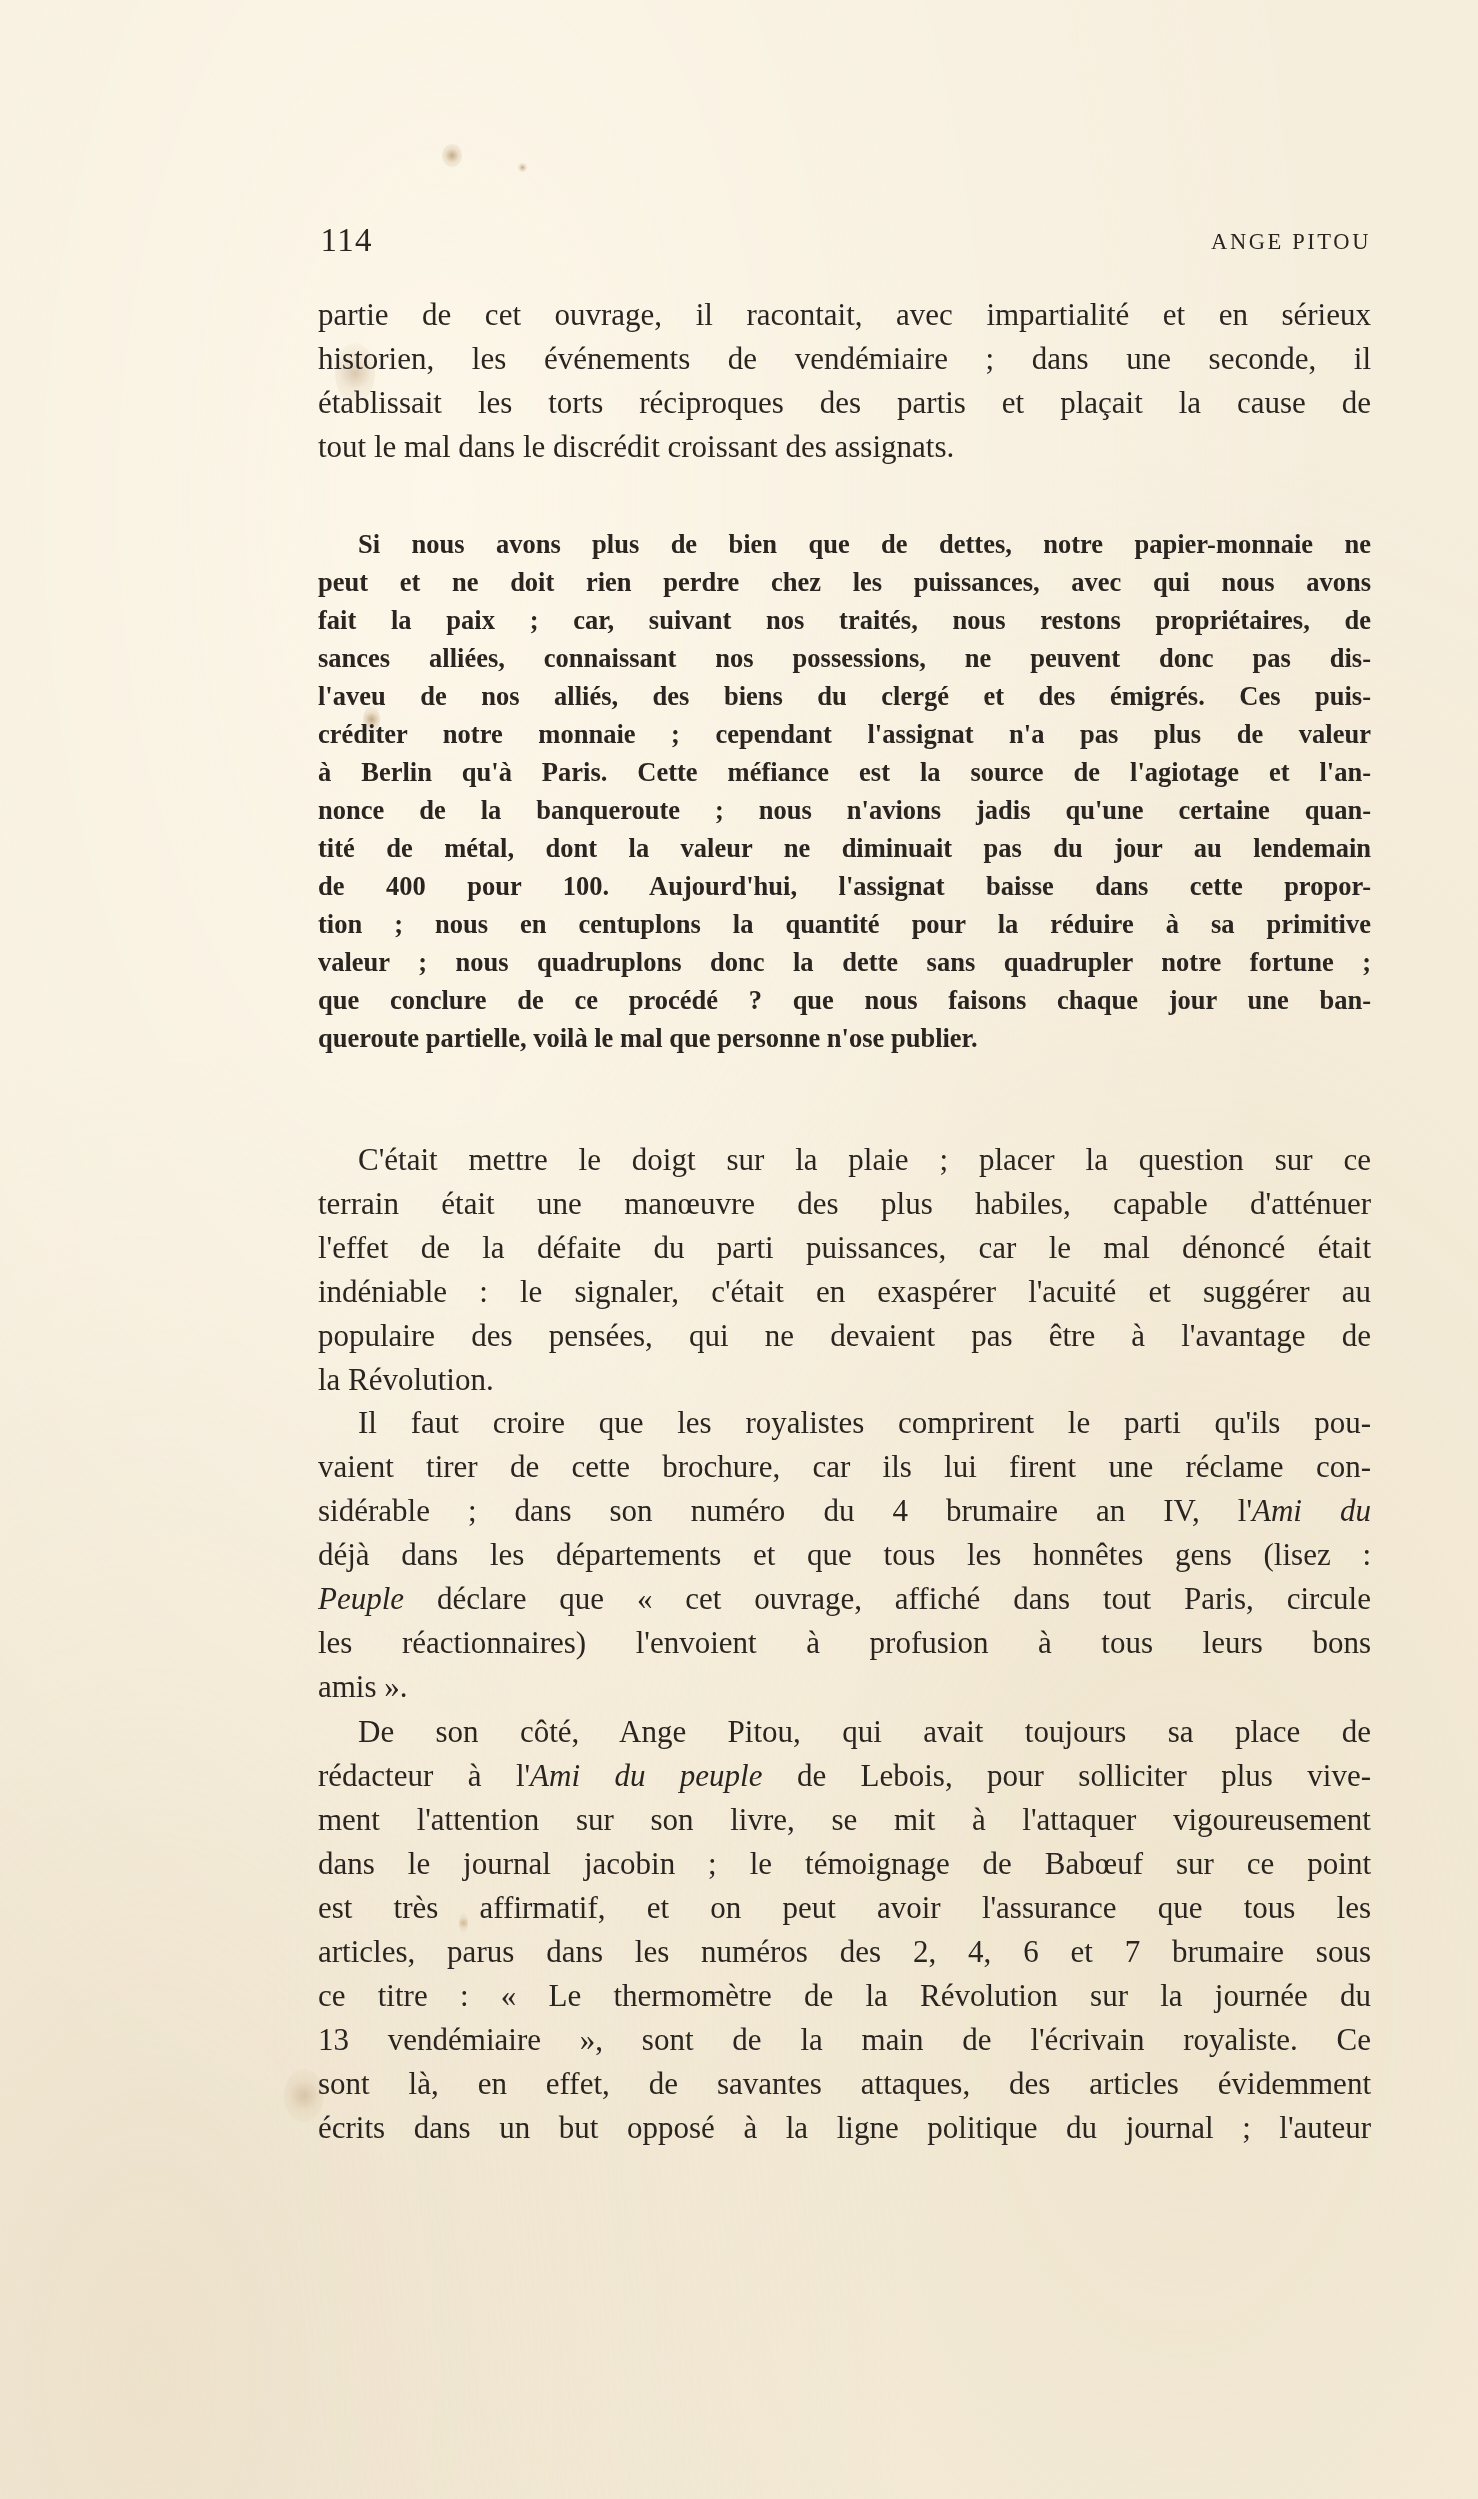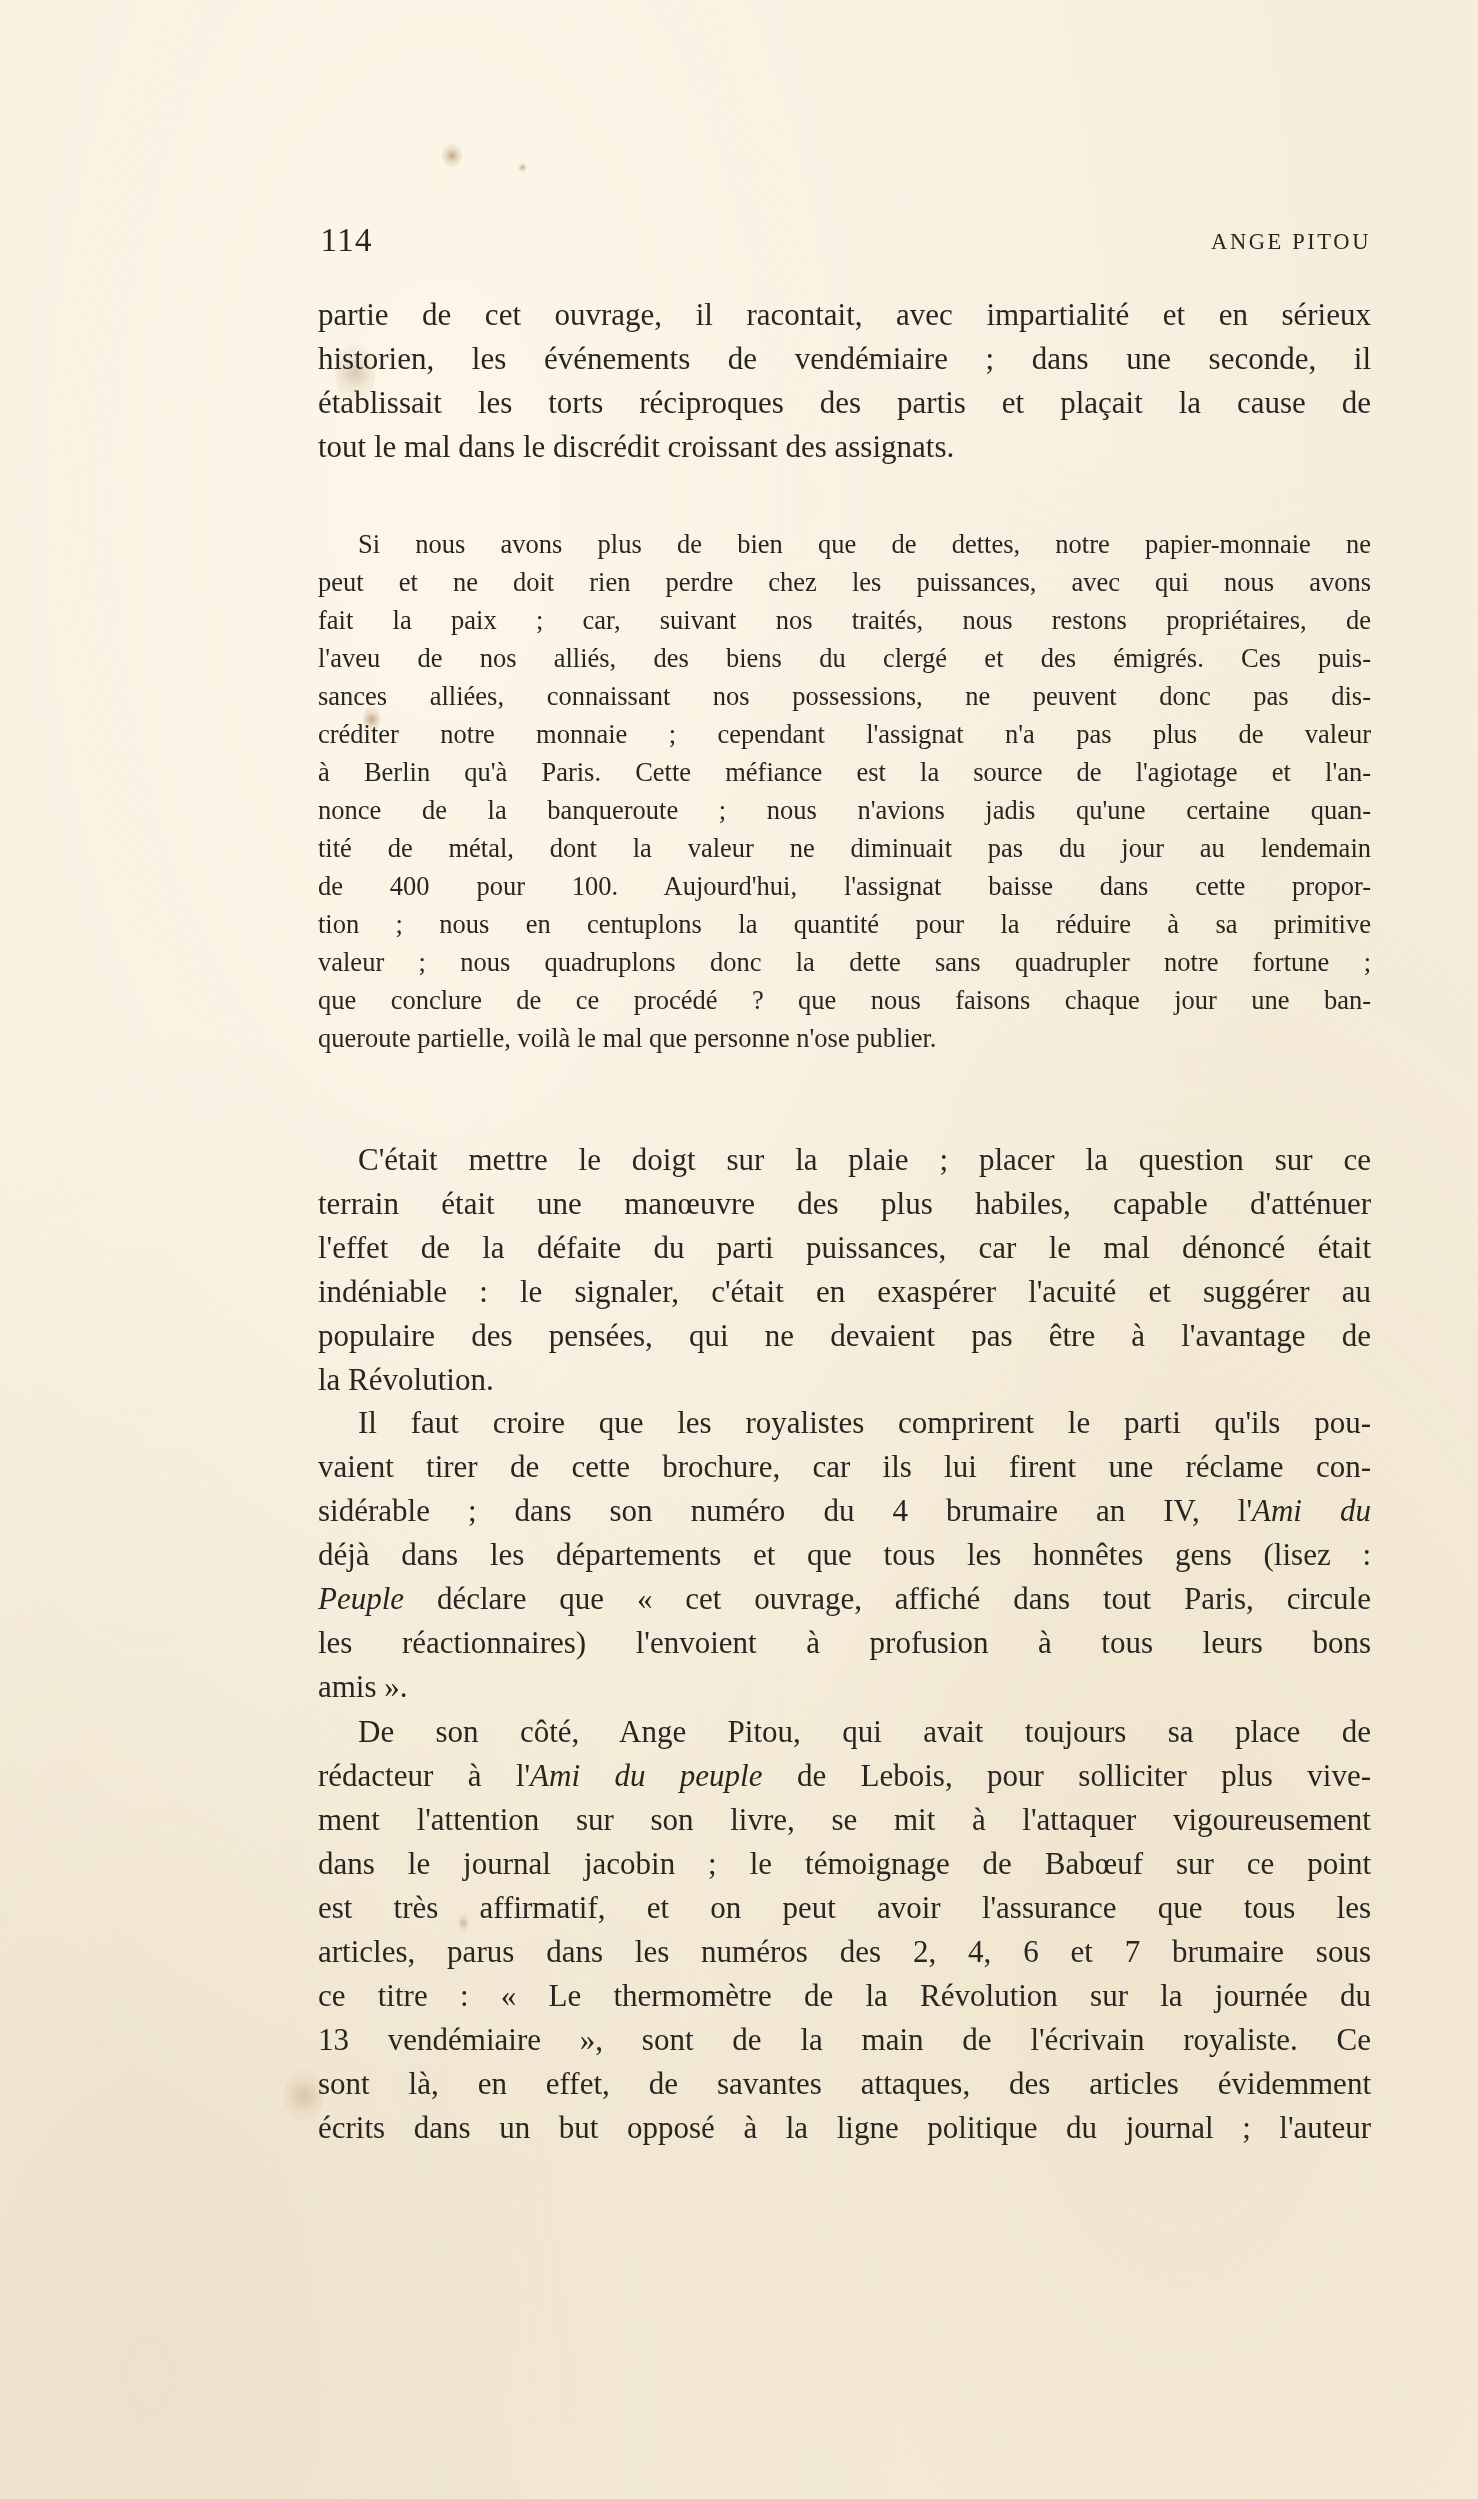--- a/index.html
+++ b/index.html
@@ -108,7 +108,7 @@
     <span class="line last">tout le mal dans le discrédit croissant des assignats.</span>
   </div>
 
-  <div class="text-block quote-text" style="top:513px;">
+  <div class="text-block quote-text" style="top:513px;font-weight:bold;">
     <span class="line ind">Si nous avons plus de bien que de dettes, notre papier-monnaie ne</span>
     <span class="line">peut et ne doit rien perdre chez les puissances, avec qui nous avons</span>
     <span class="line">fait la paix ; car, suivant nos traités, nous restons propriétaires, de</span>

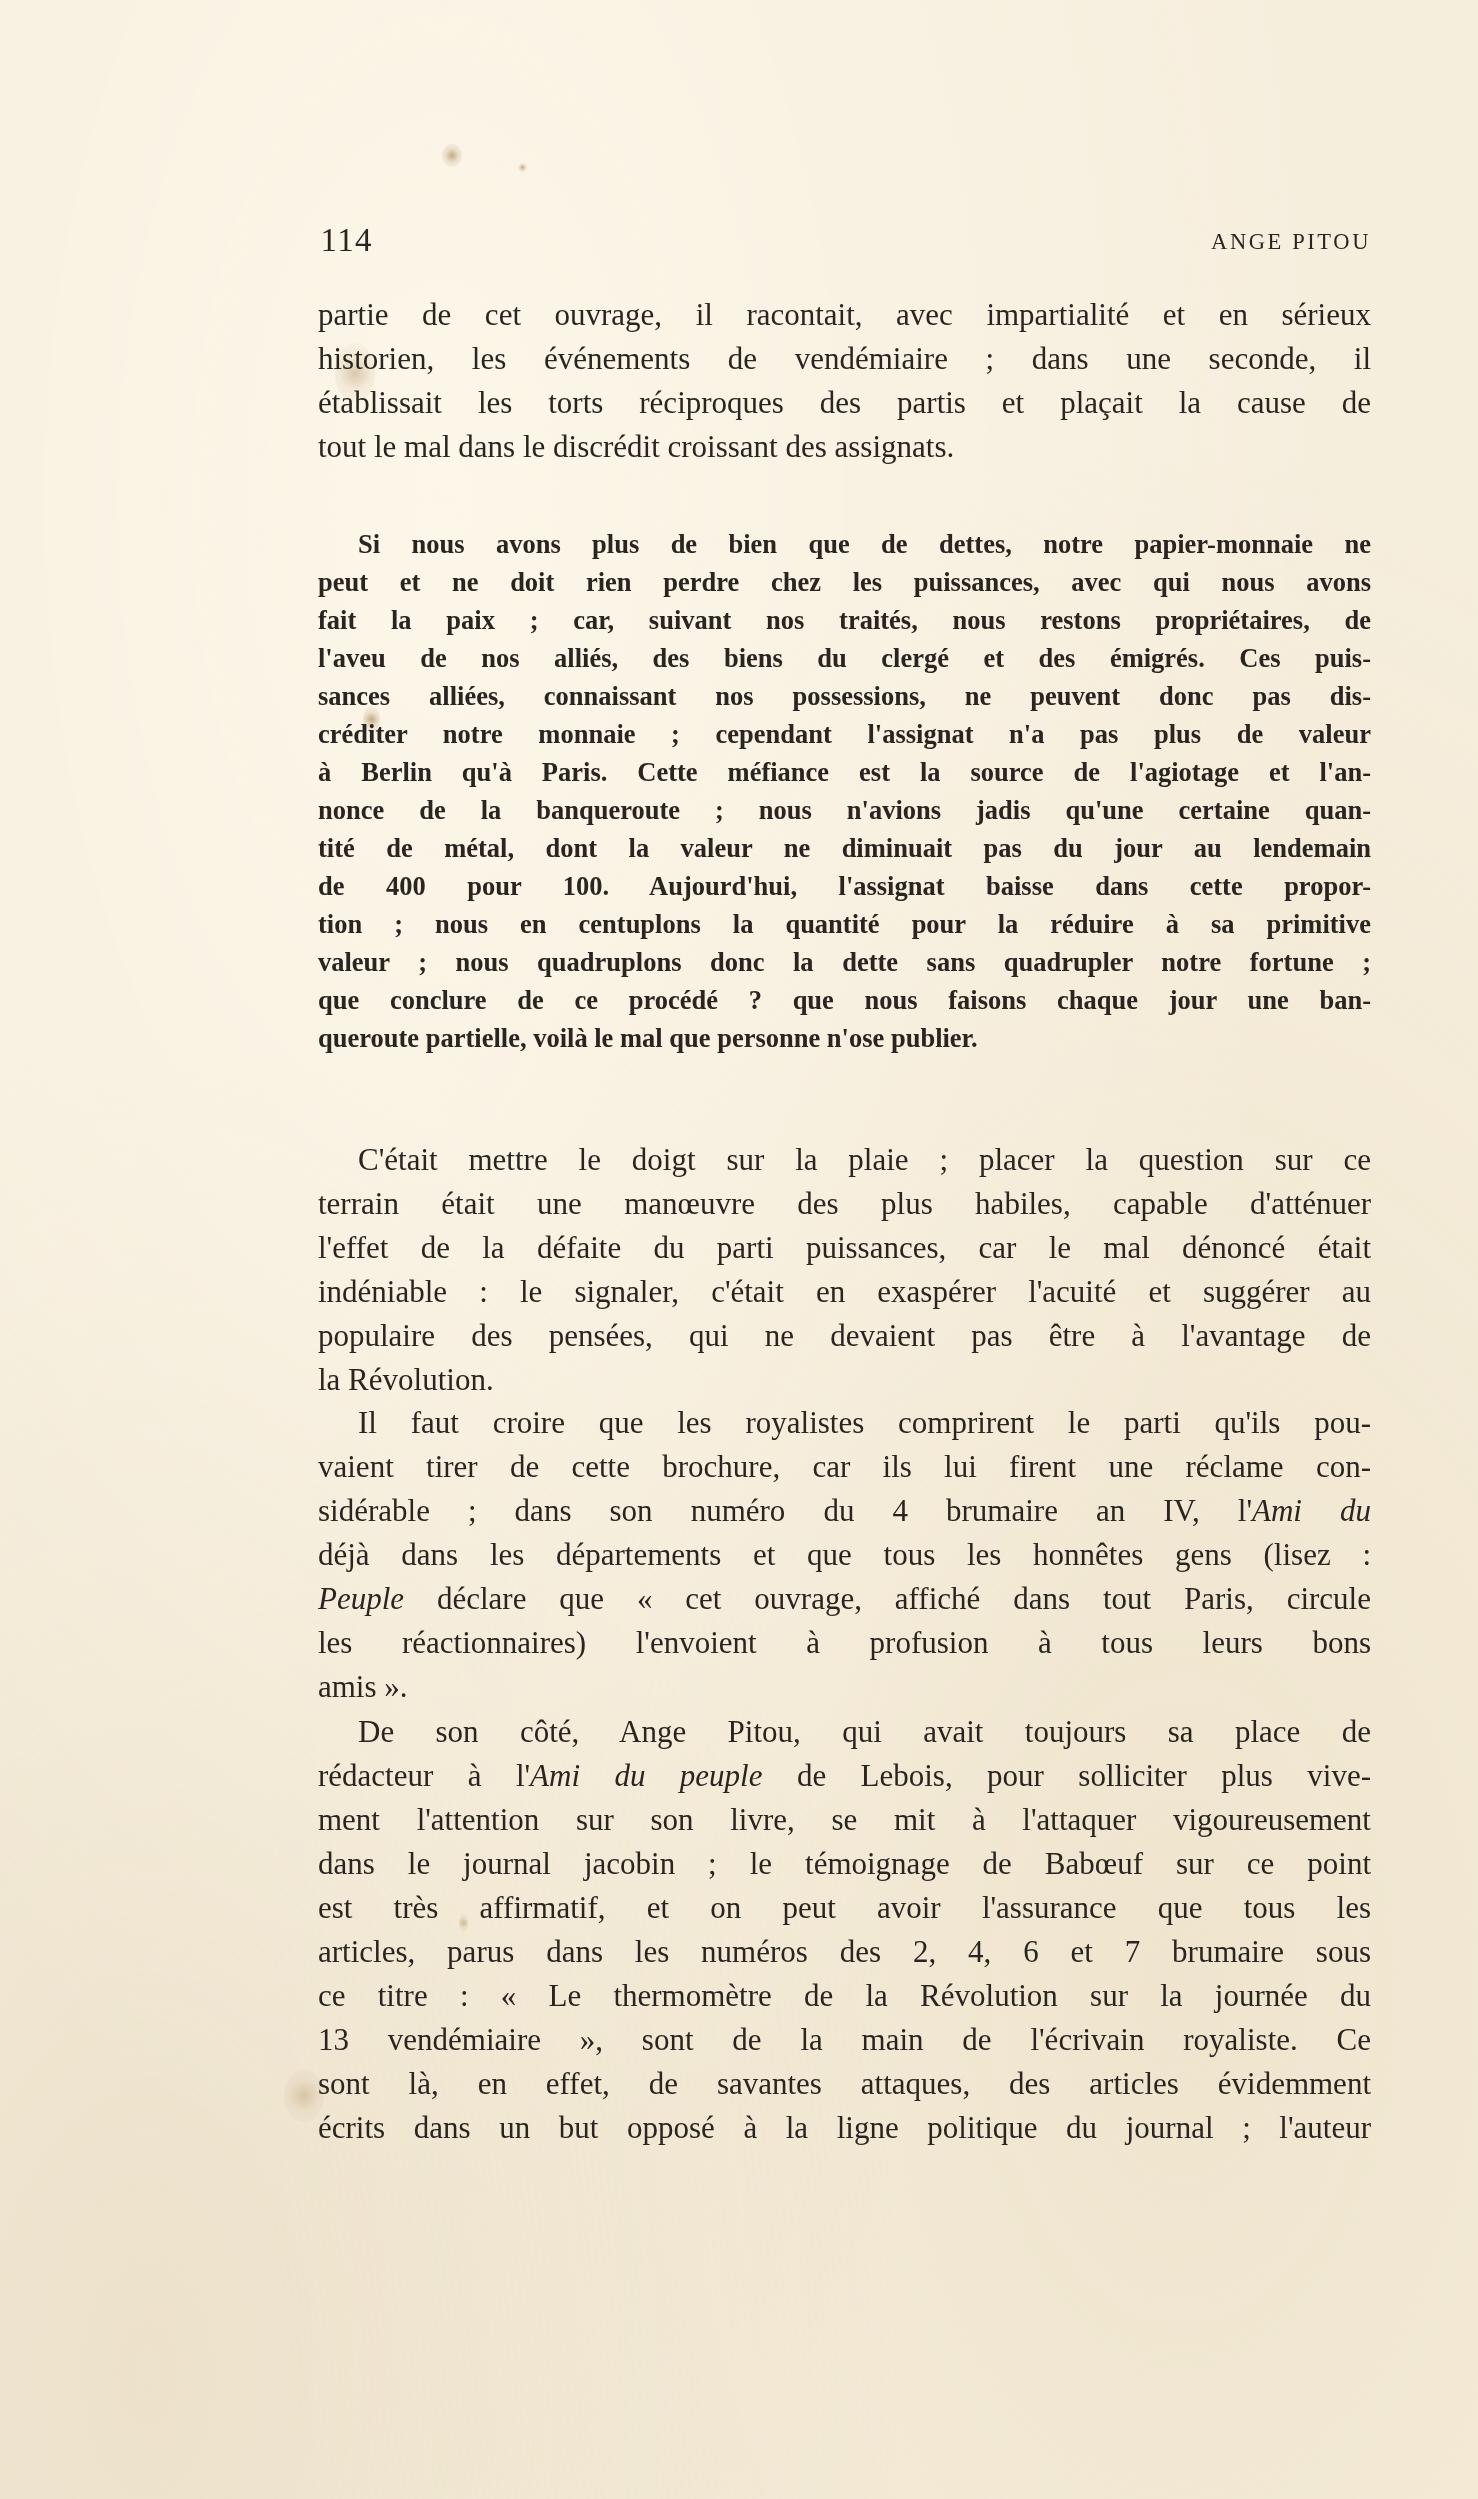--- a/index.html
+++ b/index.html
@@ -112,8 +112,8 @@
     <span class="line ind">Si nous avons plus de bien que de dettes, notre papier-monnaie ne</span>
     <span class="line">peut et ne doit rien perdre chez les puissances, avec qui nous avons</span>
     <span class="line">fait la paix ; car, suivant nos traités, nous restons propriétaires, de</span>
+    <span class="line">sances alliées, connaissant nos possessions, ne peuvent donc pas dis-</span>
     <span class="line">l'aveu de nos alliés, des biens du clergé et des émigrés. Ces puis-</span>
-    <span class="line">sances alliées, connaissant nos possessions, ne peuvent donc pas dis-</span>
     <span class="line">créditer notre monnaie ; cependant l'assignat n'a pas plus de valeur</span>
     <span class="line">à Berlin qu'à Paris. Cette méfiance est la source de l'agiotage et l'an-</span>
     <span class="line">nonce de la banqueroute ; nous n'avions jadis qu'une certaine quan-</span>

